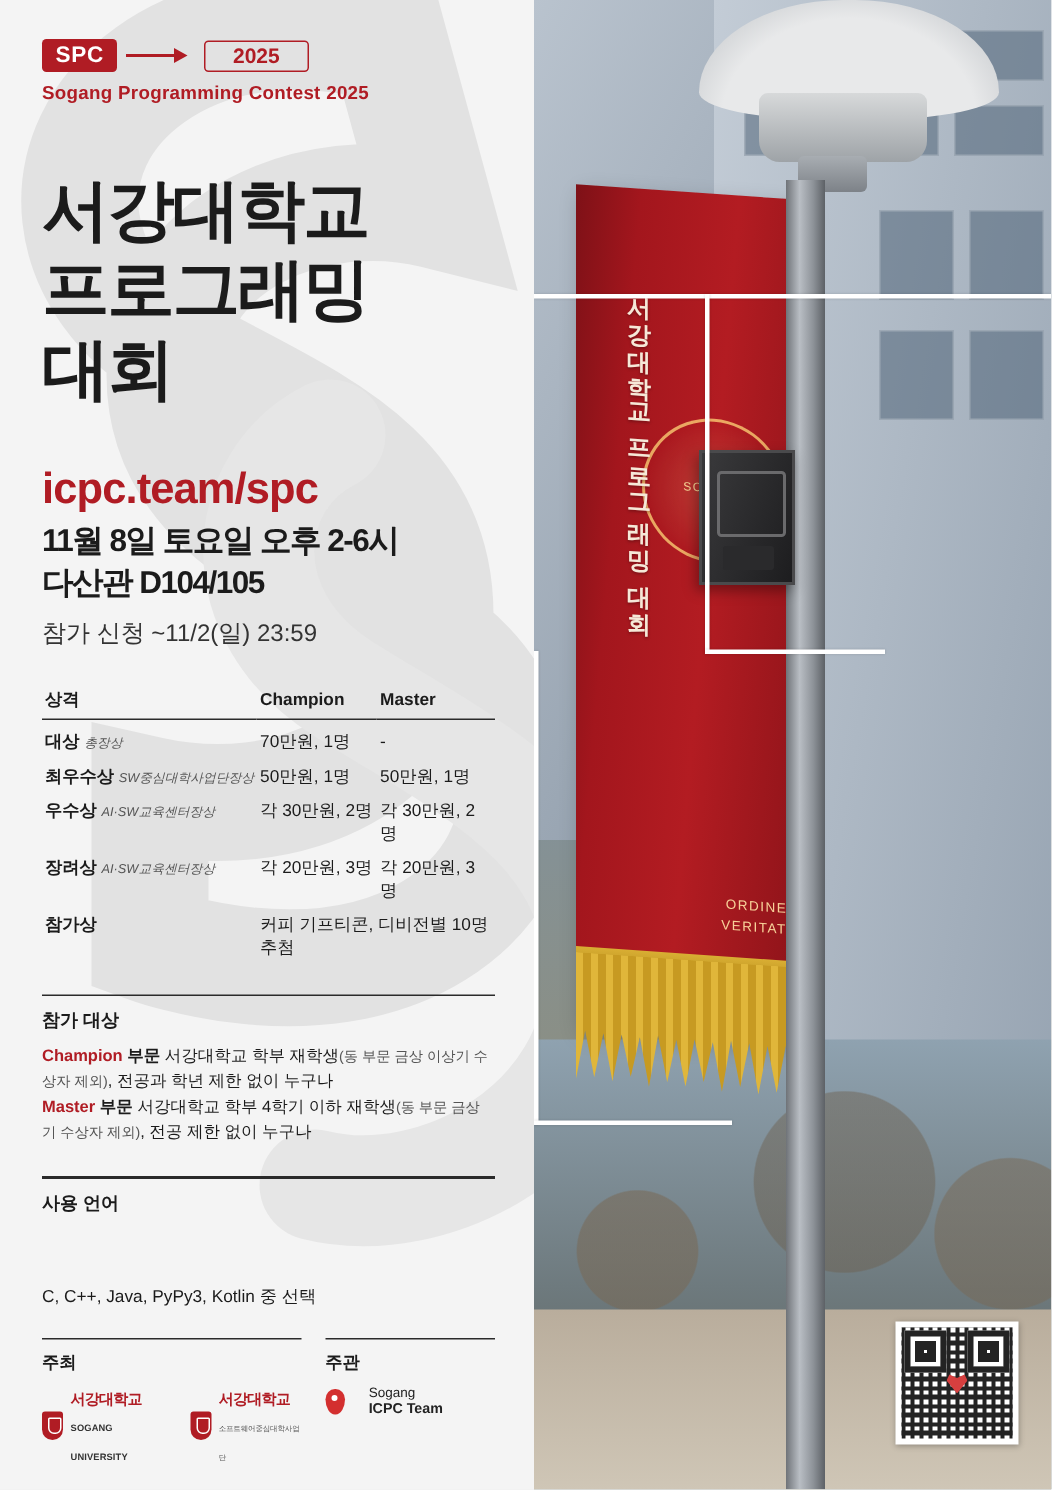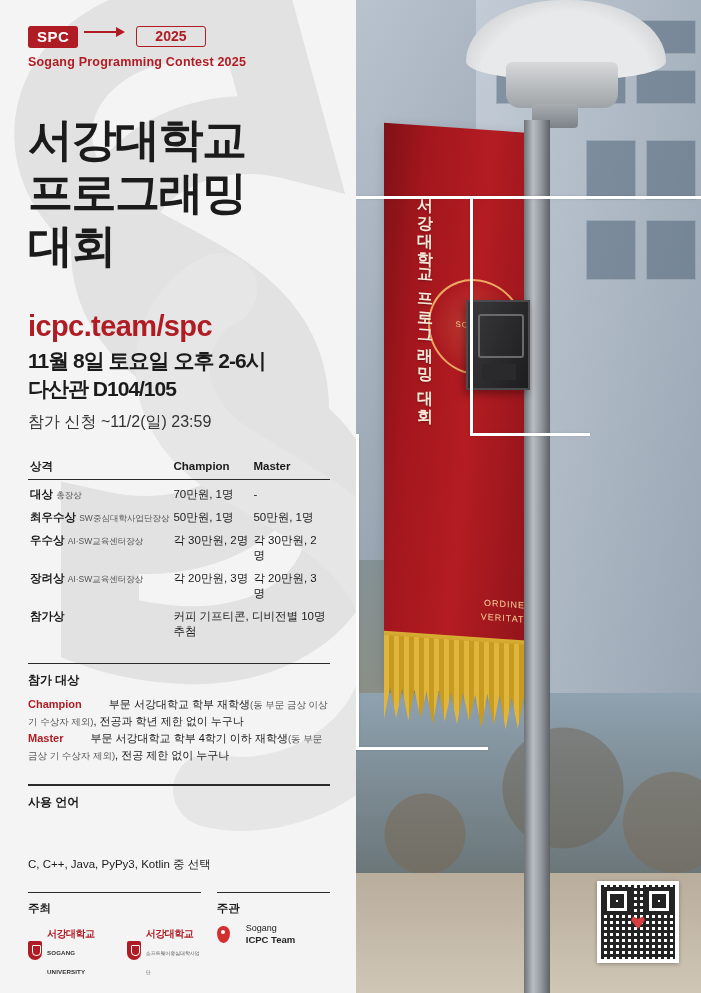--- a/index.html
+++ b/index.html
@@ -35,7 +35,7 @@
   }
 
   
-  .logo-row { display: flex; align-items: flex-start; gap: 6px; }
+  .logo-row { display: flex; align-items: center; gap: 6px; }
   .spc-badge {
     background: #b01c24;
     color: #fff;

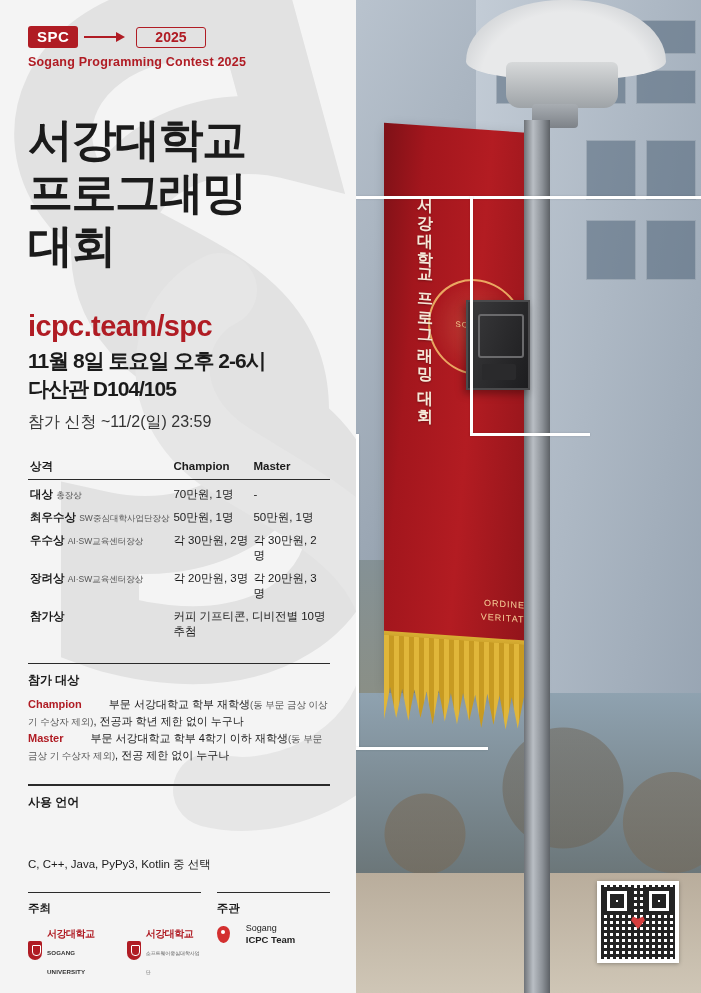--- a/index.html
+++ b/index.html
@@ -137,7 +137,7 @@
   table.prize thead th.c1 { width: 80px; }
   table.prize tbody tr:first-child td { padding-top: 7px; }
   td.label { font-weight: bold; white-space: nowrap; }
-  td.label .tiny { font-weight: normal; font-size: 8.5px; color: #555; }
+  td.label .tiny { font-weight: normal; font-size: 8.5px; color: #555; font-style: italic; }
   td.span2 { }
 
   

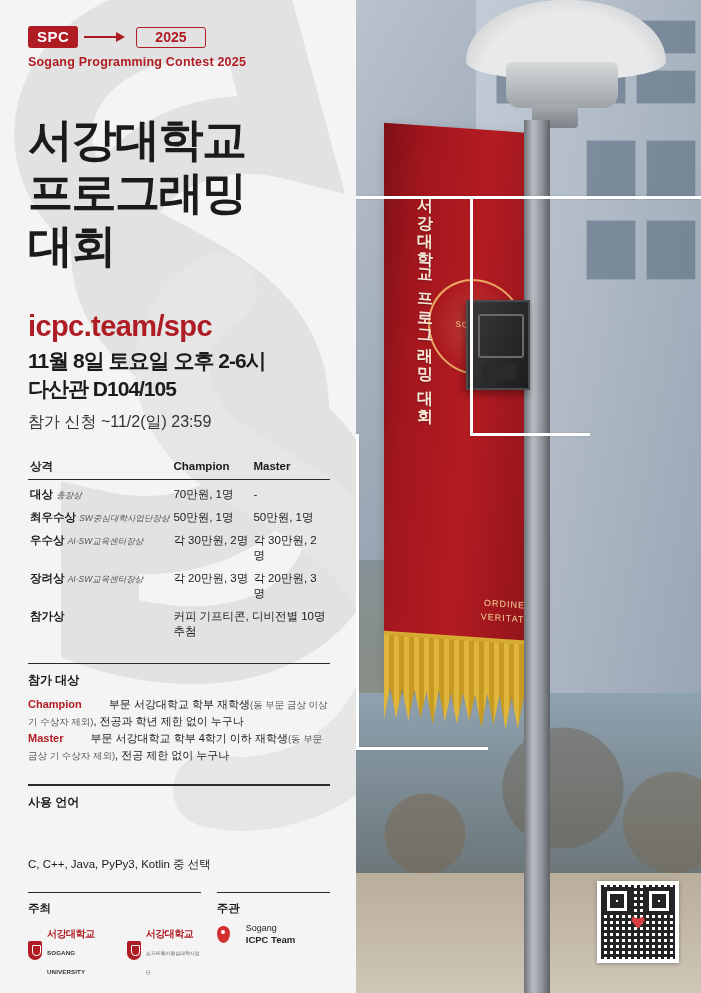--- a/index.html
+++ b/index.html
@@ -156,7 +156,7 @@
     color: #1b1b1b;
   }
   .elig-line .tag { color: #b01c24; font-weight: bold; }
-  .elig-line .b { font-weight: normal; margin-left: 24px; }
+  .elig-line .b { font-weight: bold; }
   .elig-line .note { font-size: 9.5px; color: #555; }
 
   .lang {

